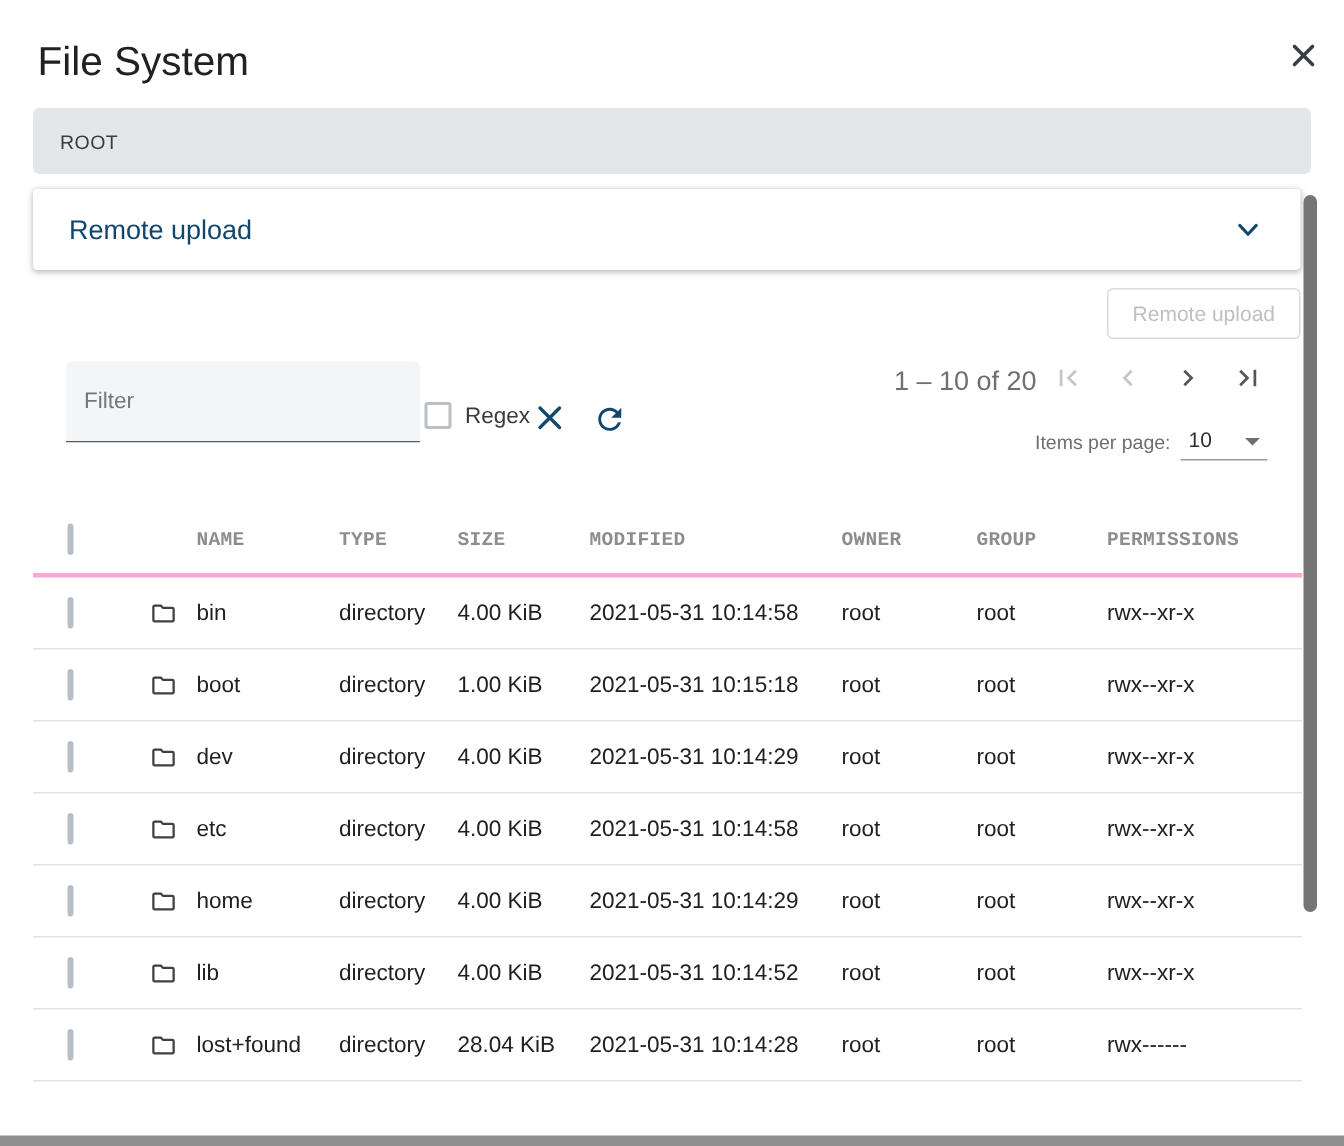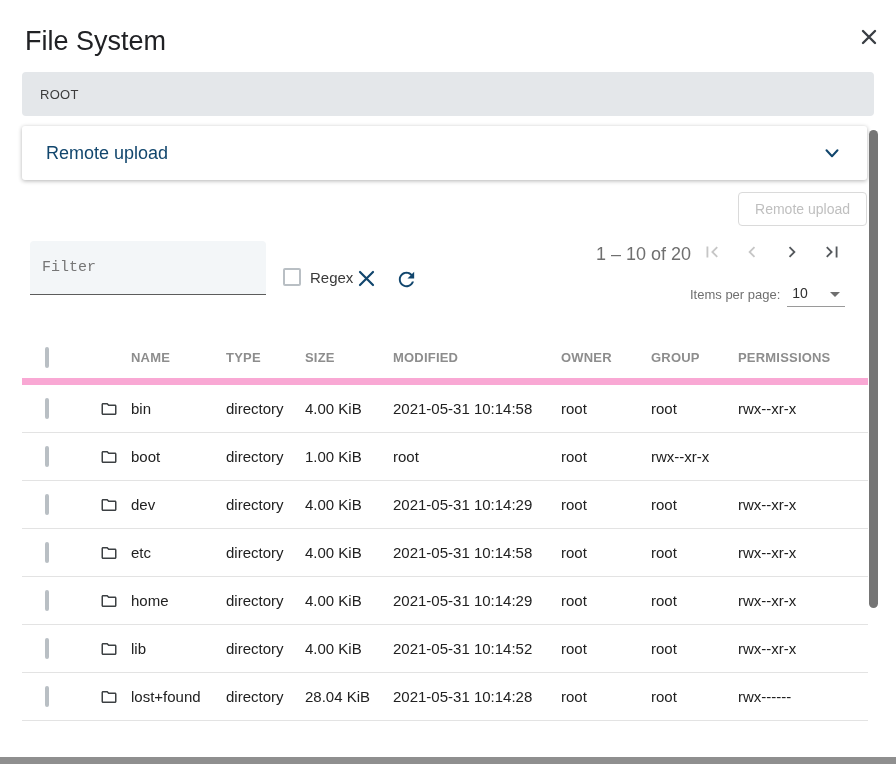--- a/index.html
+++ b/index.html
@@ -33,9 +33,9 @@
     border-radius:4px; color:#bfbfbf; font-size:14px; font-family:inherit; }
 
   
-  .filter-input { position:absolute; left:30px; top:241px; width:236px; height:54px;
+  .filter-input { position:absolute; left:44px; top:241px; width:236px; height:54px;
     background:#f3f6f8; border:none; border-bottom:1px solid #5c5c5c; border-radius:4px 4px 0 0;
-    padding:0 12px; font-size:15px; font-family:Liberation Mono, monospace; color:#212121; outline:none; }
+    padding:0 12px; font-size:15px; font-family:Liberation Sans, sans-serif; color:#212121; outline:none; }
   .filter-input::placeholder { color:#767676; }
 
   .regex-group { position:absolute; left:283px; top:268px; display:flex; align-items:center;justify-content:center; }

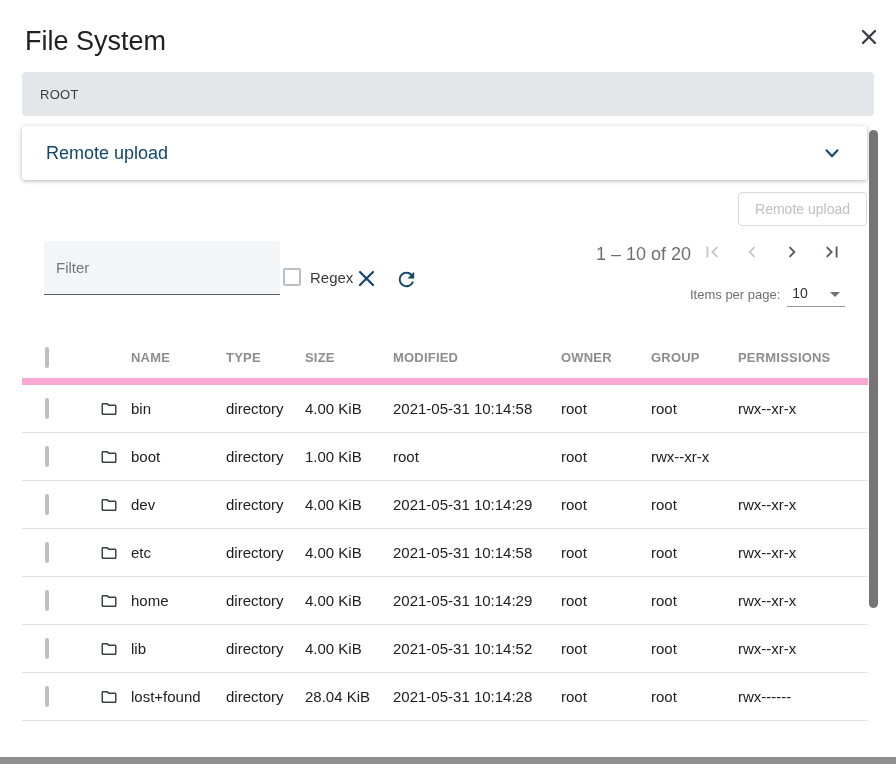--- a/index.html
+++ b/index.html
@@ -61,7 +61,7 @@
   .table { position:absolute; left:22px; top:337px; width:846px; }
   .tr { display:grid; grid-template-columns:78px 31px 95px 79px 88px 168px 90px 87px 1fr;
     align-items:center; height:48px; border-bottom:1px solid #e3e3e3; }
-  .thead { border-bottom:7px solid #f9a8d4; }
+  .thead { border-bottom:3px solid #f9a8d4;font-family:Liberation Mono, monospace; }
   .th { font-size:13px; font-weight:700; color:#8d8d8d; letter-spacing:.2px; }
   .td { font-size:15px; color:#212121; }
   .c-sel { padding-left:23px; }

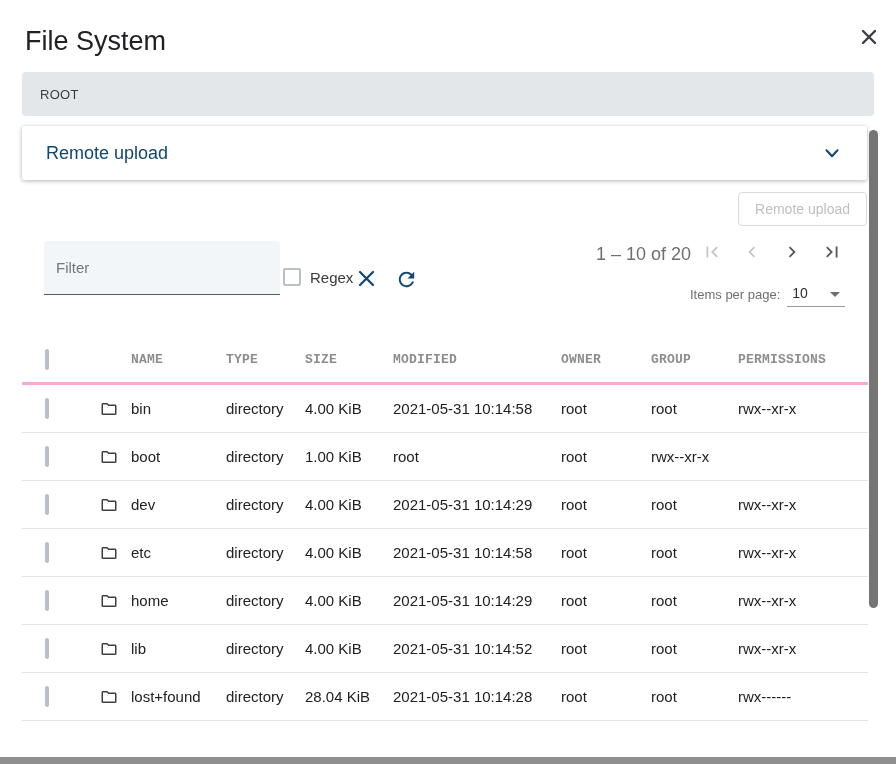--- a/index.html
+++ b/index.html
@@ -189,6 +189,7 @@
     <div class="td">boot</div>
     <div class="td">directory</div>
     <div class="td">1.00 KiB</div>
+    <div class="td">2021-05-31 10:15:18</div>
     <div class="td">root</div>
     <div class="td">root</div>
     <div class="td">rwx--xr-x</div>

